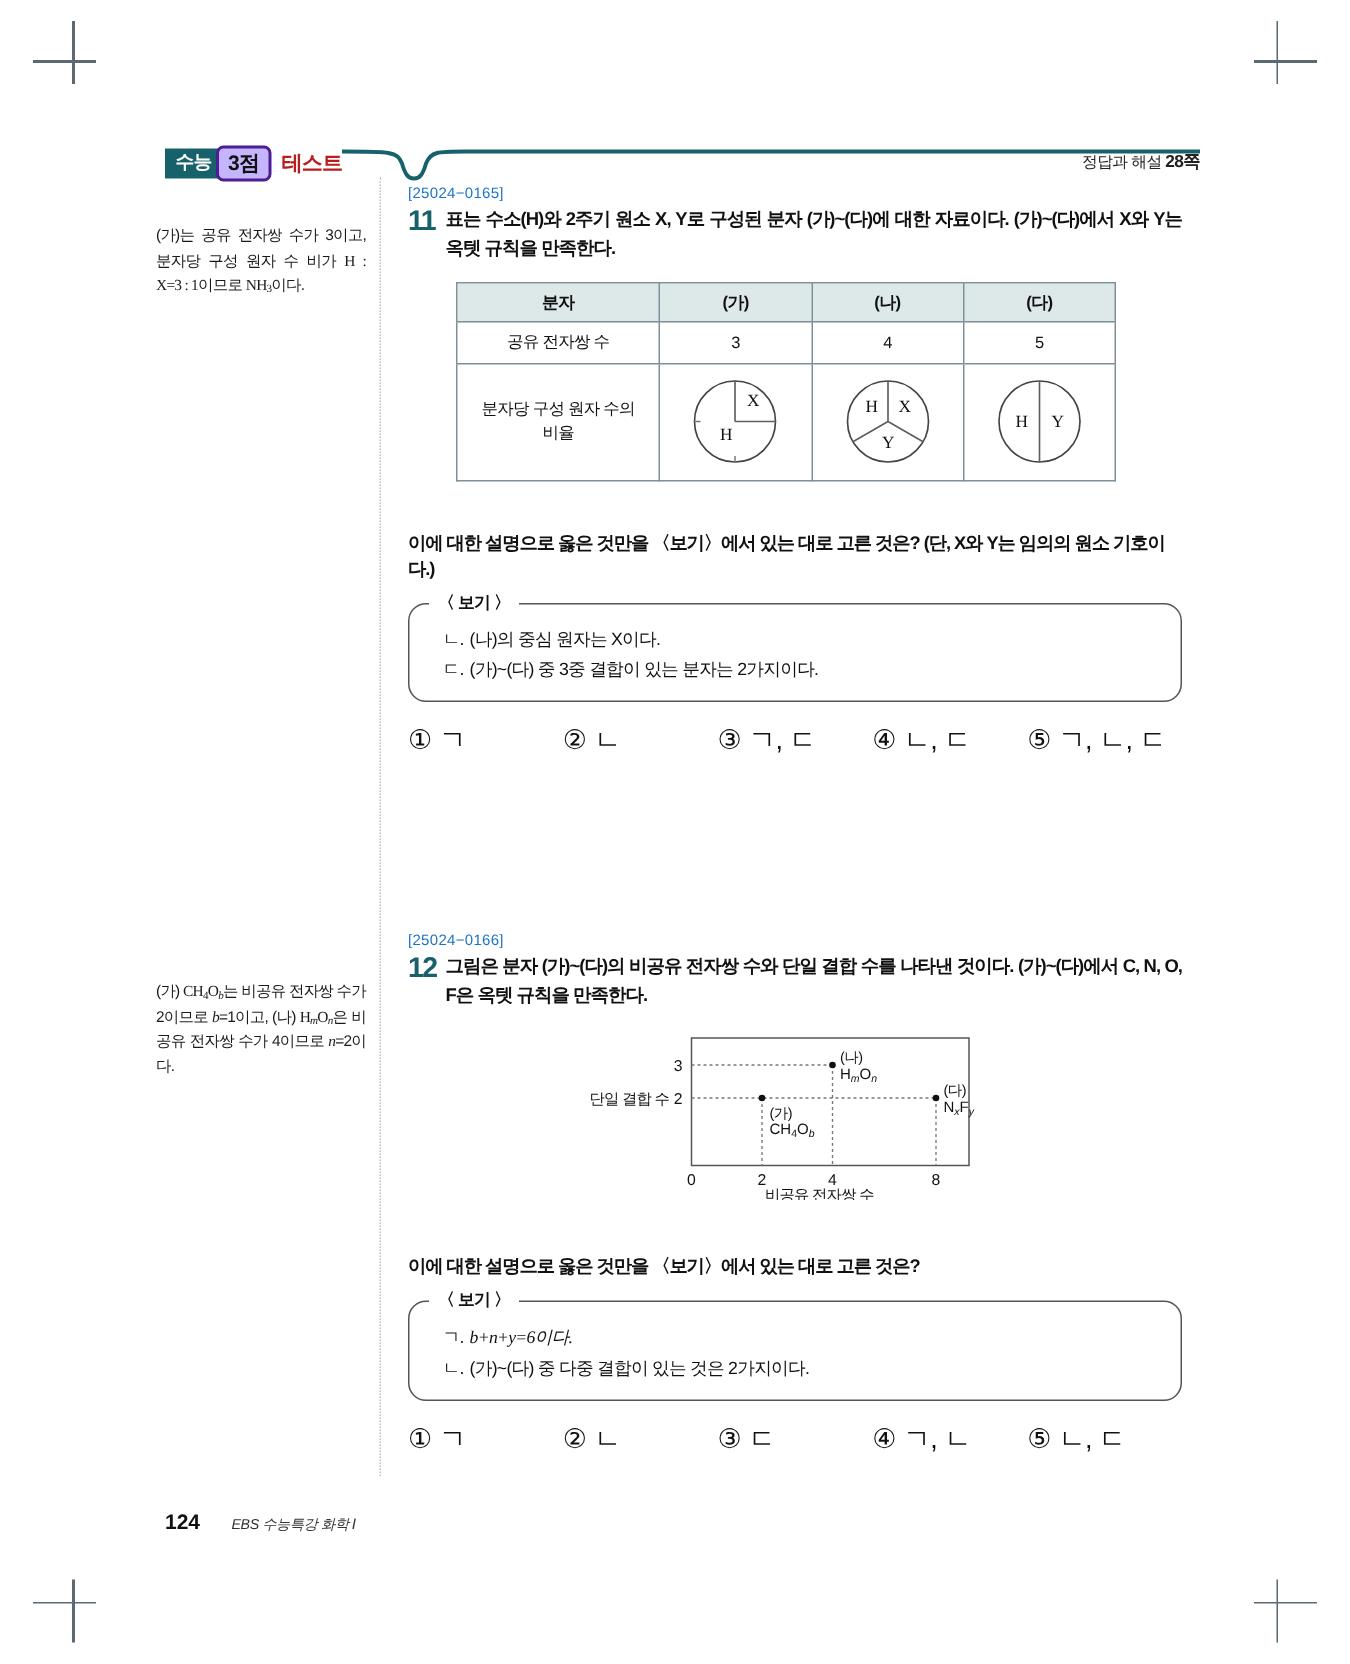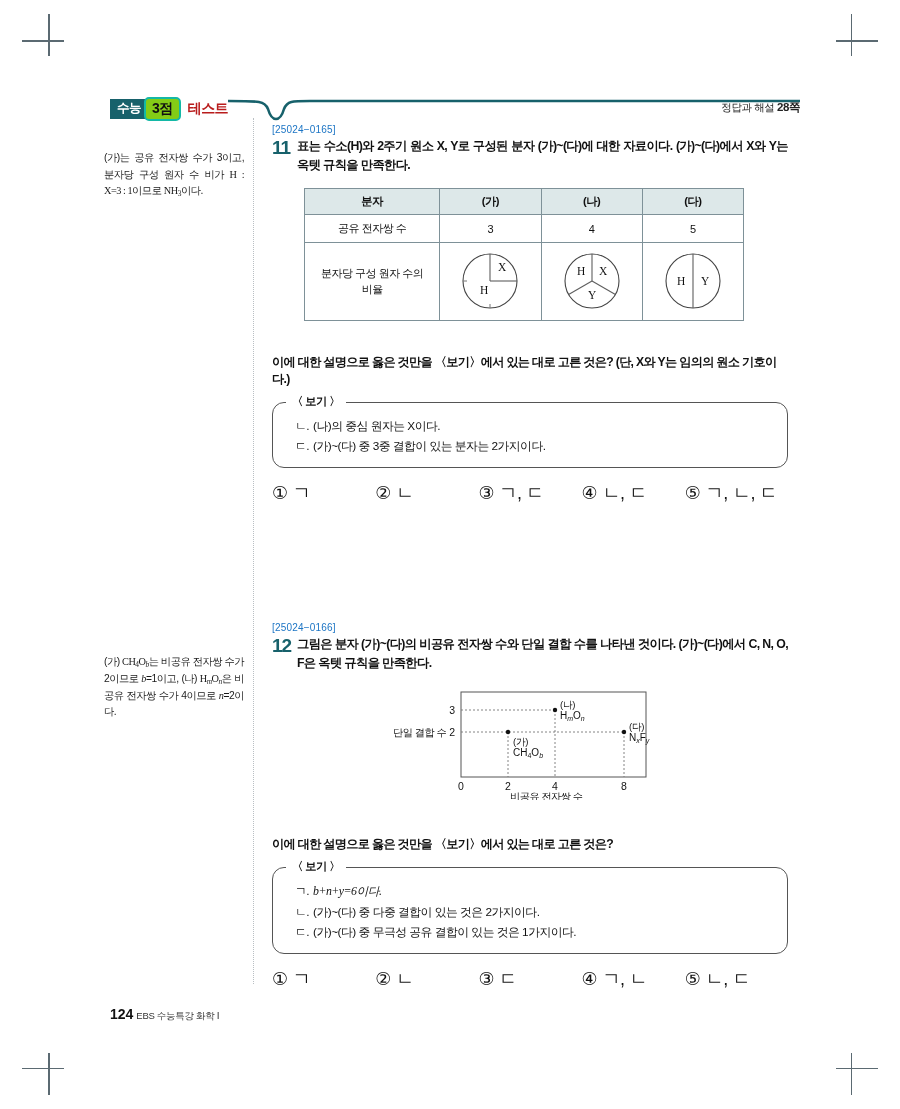--- a/index.html
+++ b/index.html
@@ -46,8 +46,8 @@
     line-height: 1;
   }
   .badge-3 {
-    background: #84cc16; color: #111;
-    border: 2px solid #14b8a6; border-radius: 5px;
+    background: #c4b5fd; color: #111;
+    border: 2px solid #4c1d95; border-radius: 5px;
     font-size: 14px; font-weight: bold;
     padding: 1px 6px 2px 6px; margin-left: -4px;
     line-height: 1.15; letter-spacing: -0.5px;

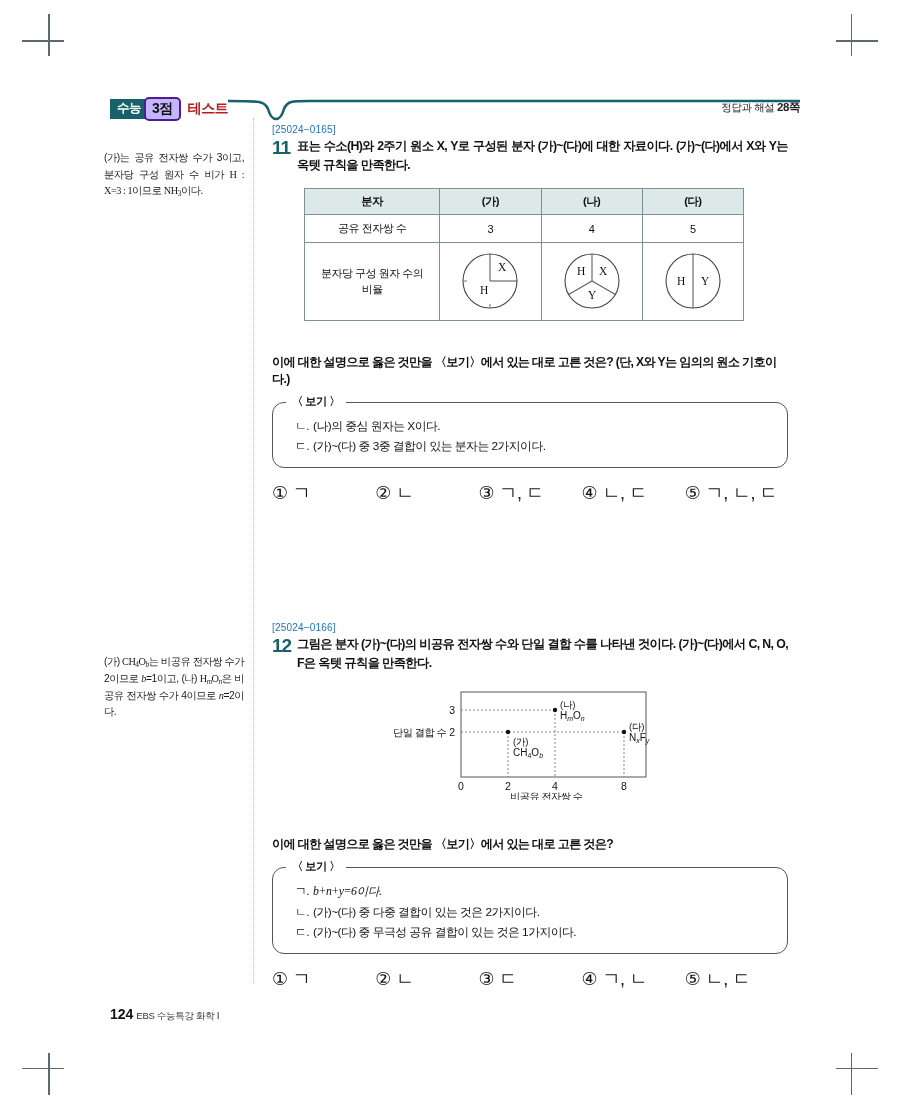--- a/index.html
+++ b/index.html
@@ -379,9 +379,6 @@
       <div class="bogi-item">
         <span class="mark">ㄴ.</span><span>(가)~(다) 중 다중 결합이 있는 것은 2가지이다.</span>
       </div>
-      <div class="bogi-item">
-        <span class="mark">ㄷ.</span><span>(가)~(다) 중 무극성 공유 결합이 있는 것은 1가지이다.</span>
-      </div>
     </div>
   </div>
 

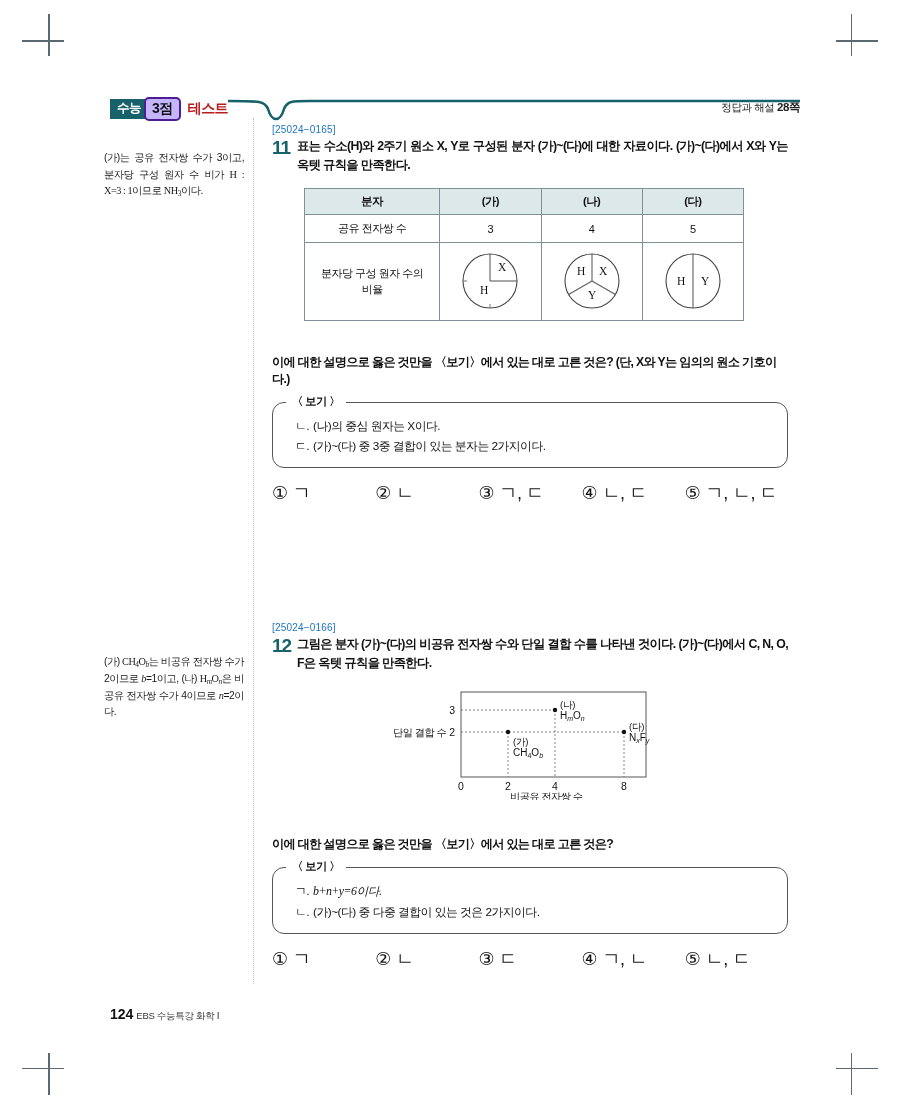--- a/index.html
+++ b/index.html
@@ -178,7 +178,7 @@
   }
   .pg-num { font-size: 14px; font-weight: bold; color: #111; }
   .pg-book {
-    font-size: 9.5px; color: #333; margin-left: 3px; letter-spacing: -0.3px;
+    font-size: 9.5px; color: #333; margin-left: 21px; letter-spacing: -0.3px; font-style: italic;
   }
 </style>
 </head>

